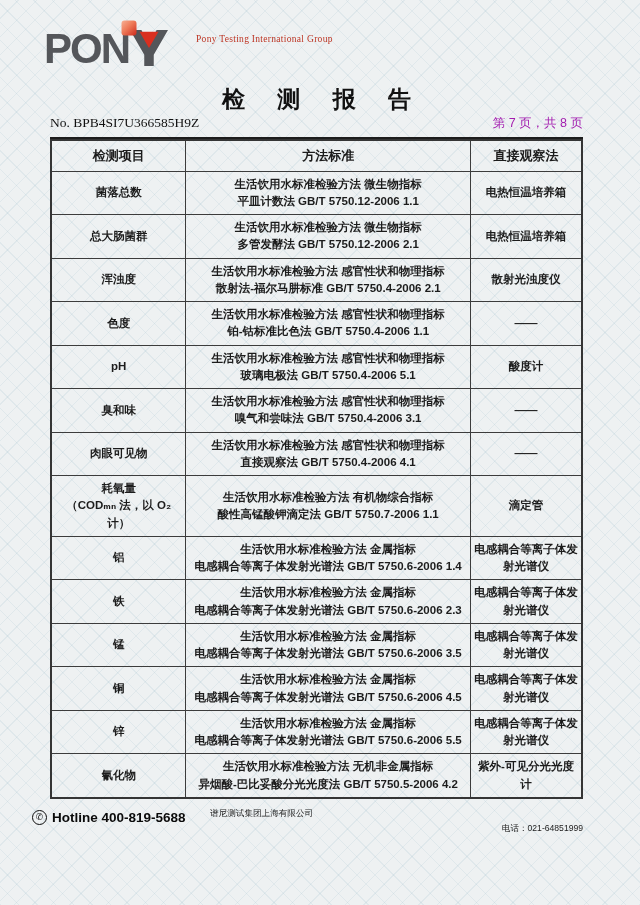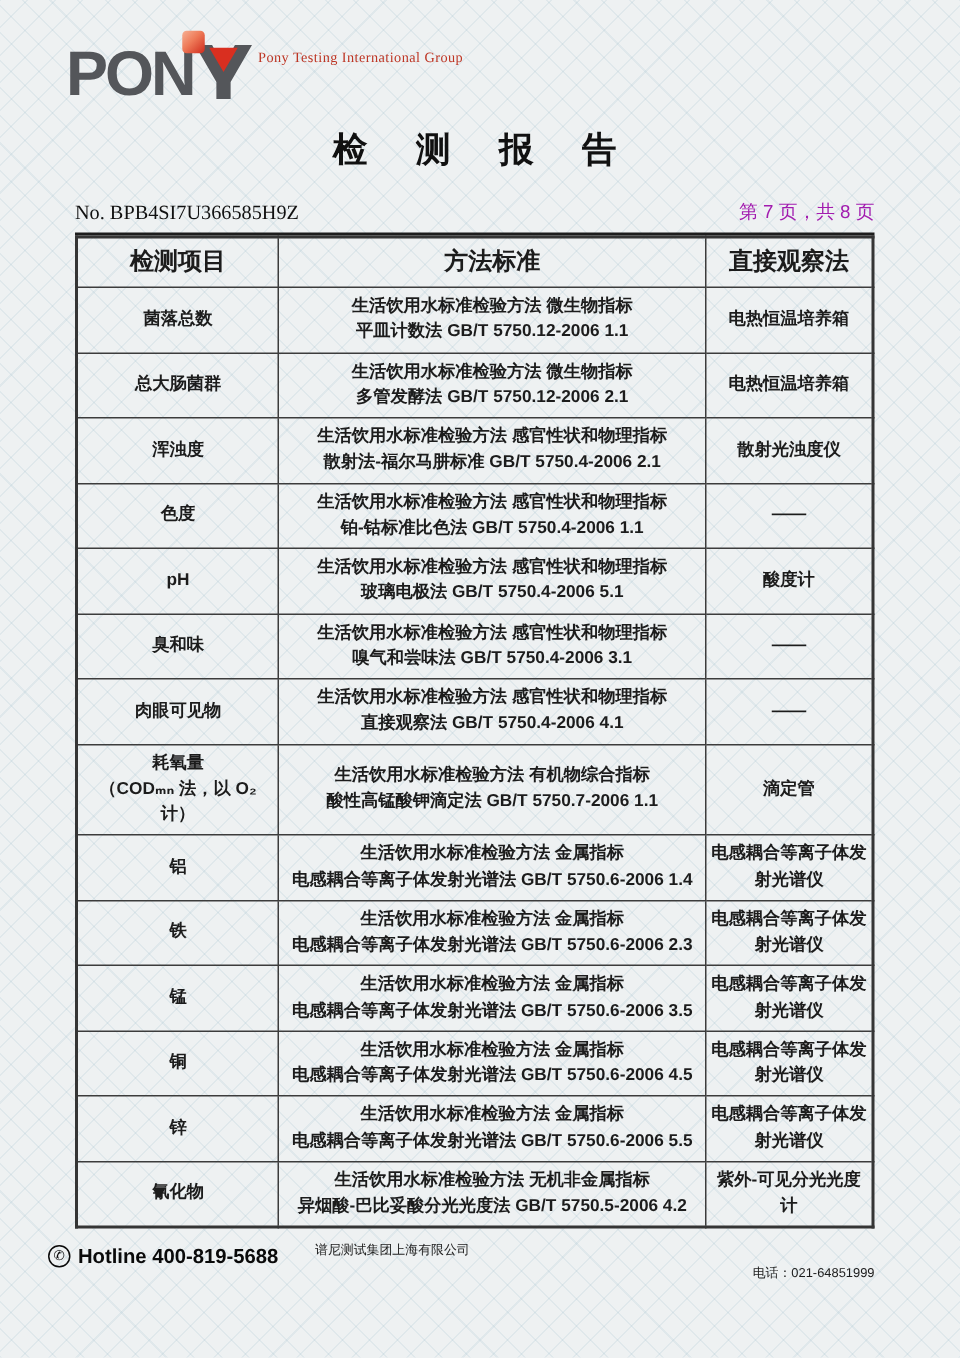--- a/index.html
+++ b/index.html
@@ -15,7 +15,7 @@
   .page{ width:640px; height:905px; padding:28px 57px 0 50px; overflow:hidden; }
 
   
-  .logo-row{ display:flex; align-items:flex-start; gap:4px; margin-left:-6px; }
+  .logo-row{ display:flex; align-items:flex-start; gap:28px; margin-left:-6px; }
   .logo-word{ display:flex; align-items:flex-start; font-weight:bold; font-size:42px;
               letter-spacing:-2px; color:#54565a; line-height:1; }
   .logo-o{ position:relative; display:inline-block; }

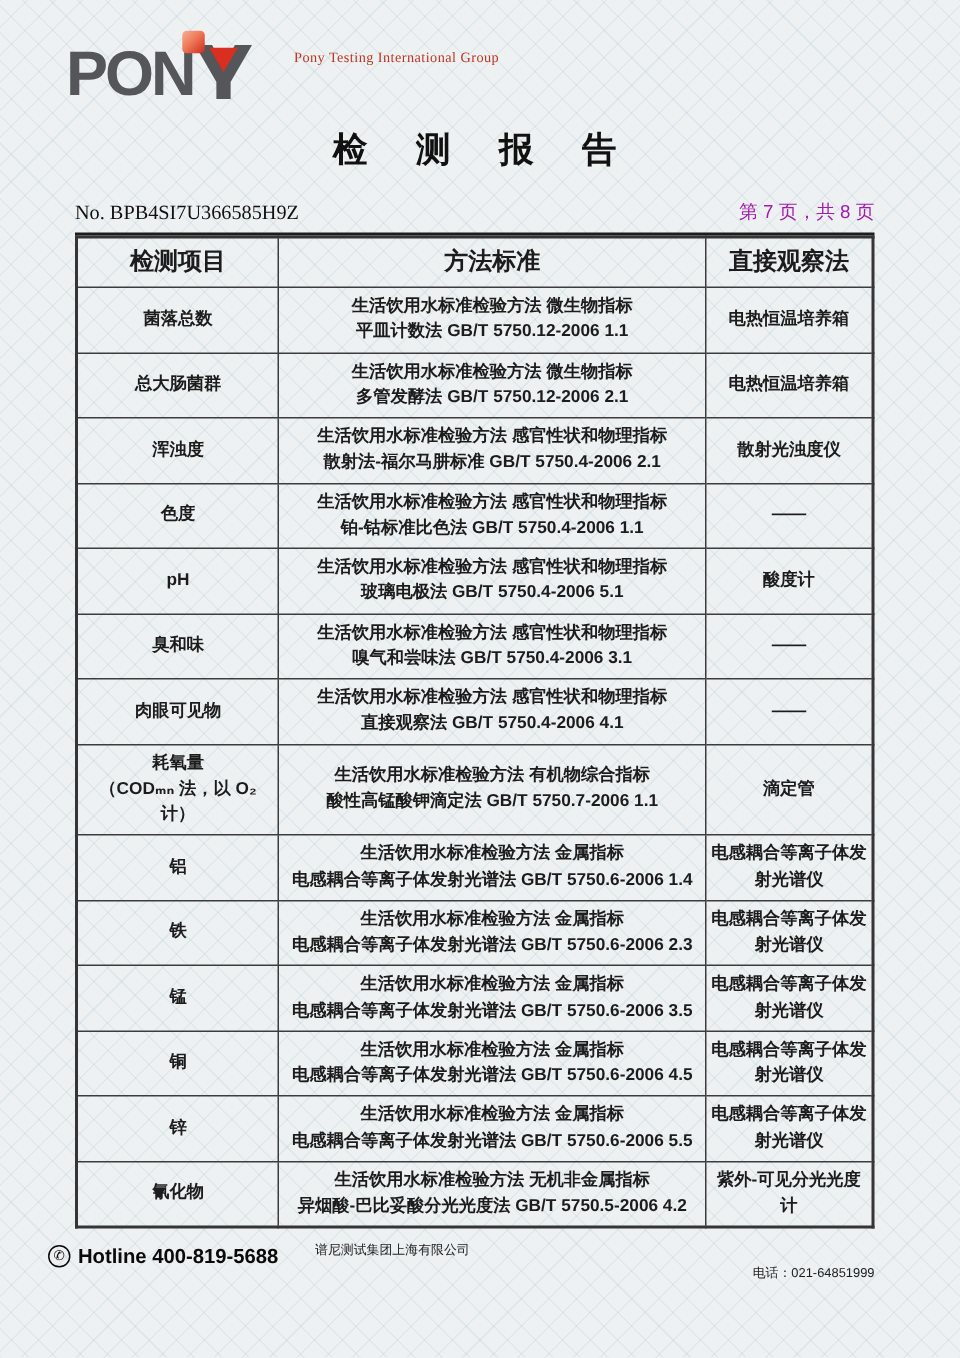--- a/index.html
+++ b/index.html
@@ -31,8 +31,8 @@
   
   .report-title{ text-align:center; font-size:23px; font-weight:bold; letter-spacing:13px;
                  color:#111; margin-top:14px; text-indent:13px; }
-  .no-row{ display:flex; justify-content:space-between; align-items:center;
-           margin-top:18px; padding-bottom:5px; border-bottom:2.5px solid #1d1d1d; }
+  .no-row{ display:flex; justify-content:space-between; align-items:flex-start;
+           padding-bottom:5px; border-bottom:2.5px solid #1d1d1d; }
   .report-no{ font-family:"Liberation Serif","DejaVu Serif",serif; font-size:13.5px; color:#111; }
   .page-info{ font-size:12.5px; color:#a21caf; }
 

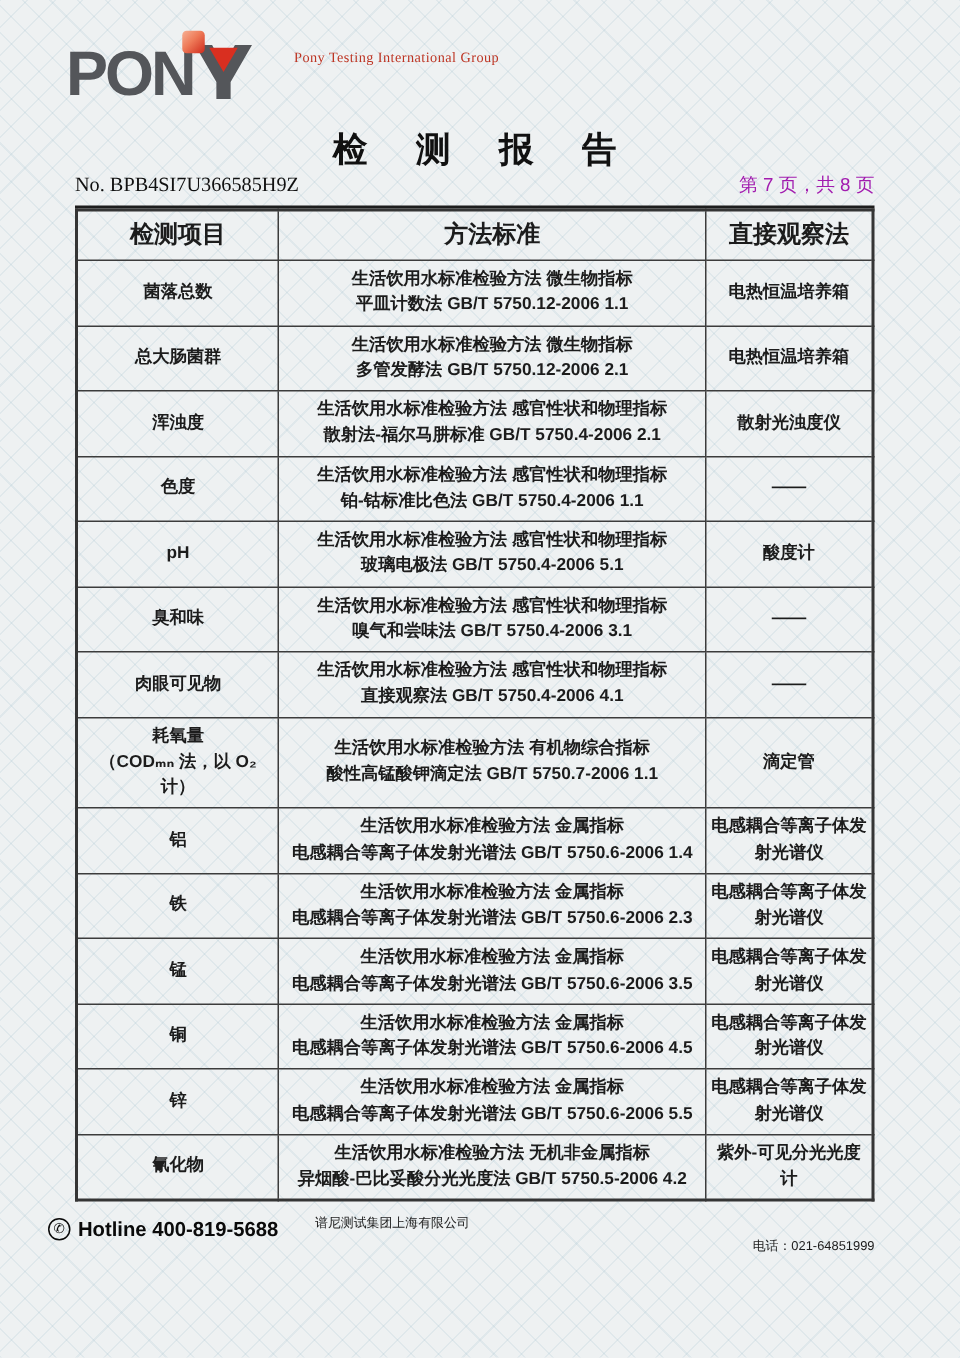--- a/index.html
+++ b/index.html
@@ -42,7 +42,7 @@
   th,td{ border:1.2px solid #3c3c3c; text-align:center; vertical-align:middle;
          font-size:11.5px; font-weight:600; color:#1c1c1c; line-height:1.5;
          padding:4px 3px; }
-  th{ height:31px; font-size:16px; }
+  th{ height:31px; font-size:13px; }
   col.c1{ width:25.4%; } col.c2{ width:53.6%; } col.c3{ width:21%; }
   td.cell-item, td.cell-method{ white-space:pre-line; }
   td.cell-method{ padding:4px 6px; }

